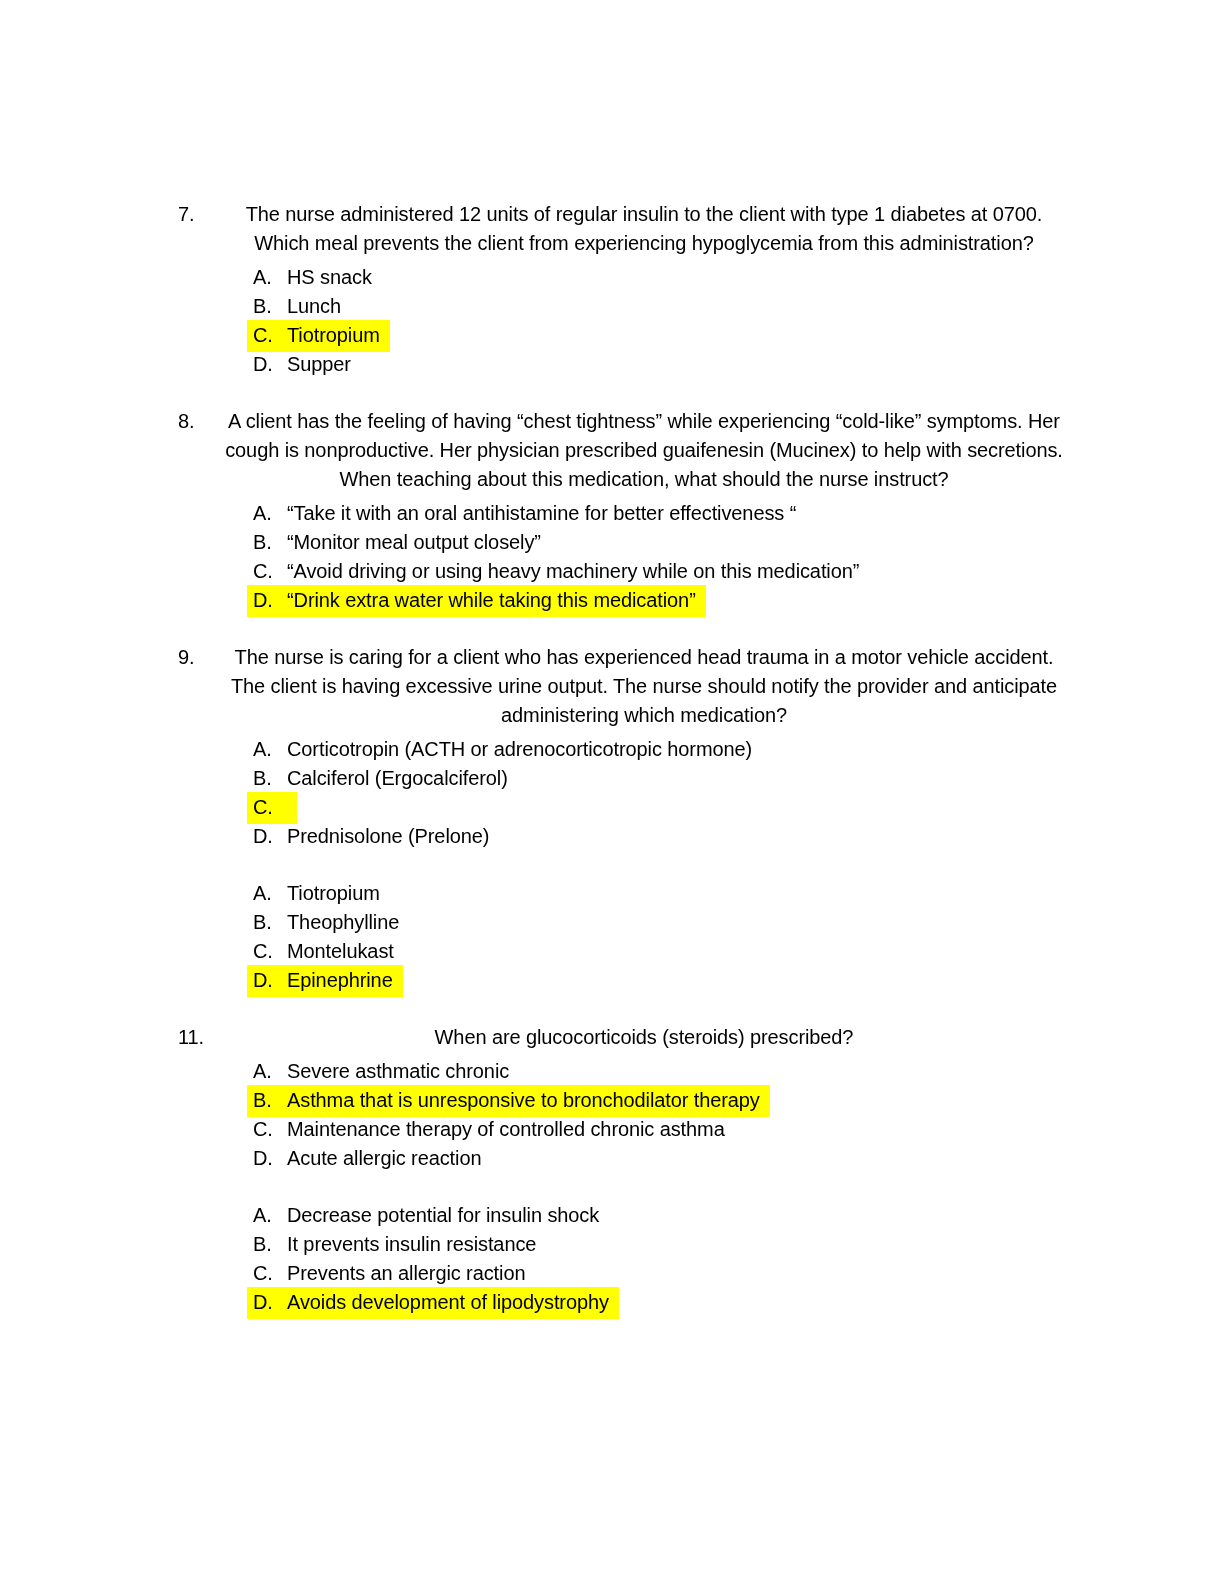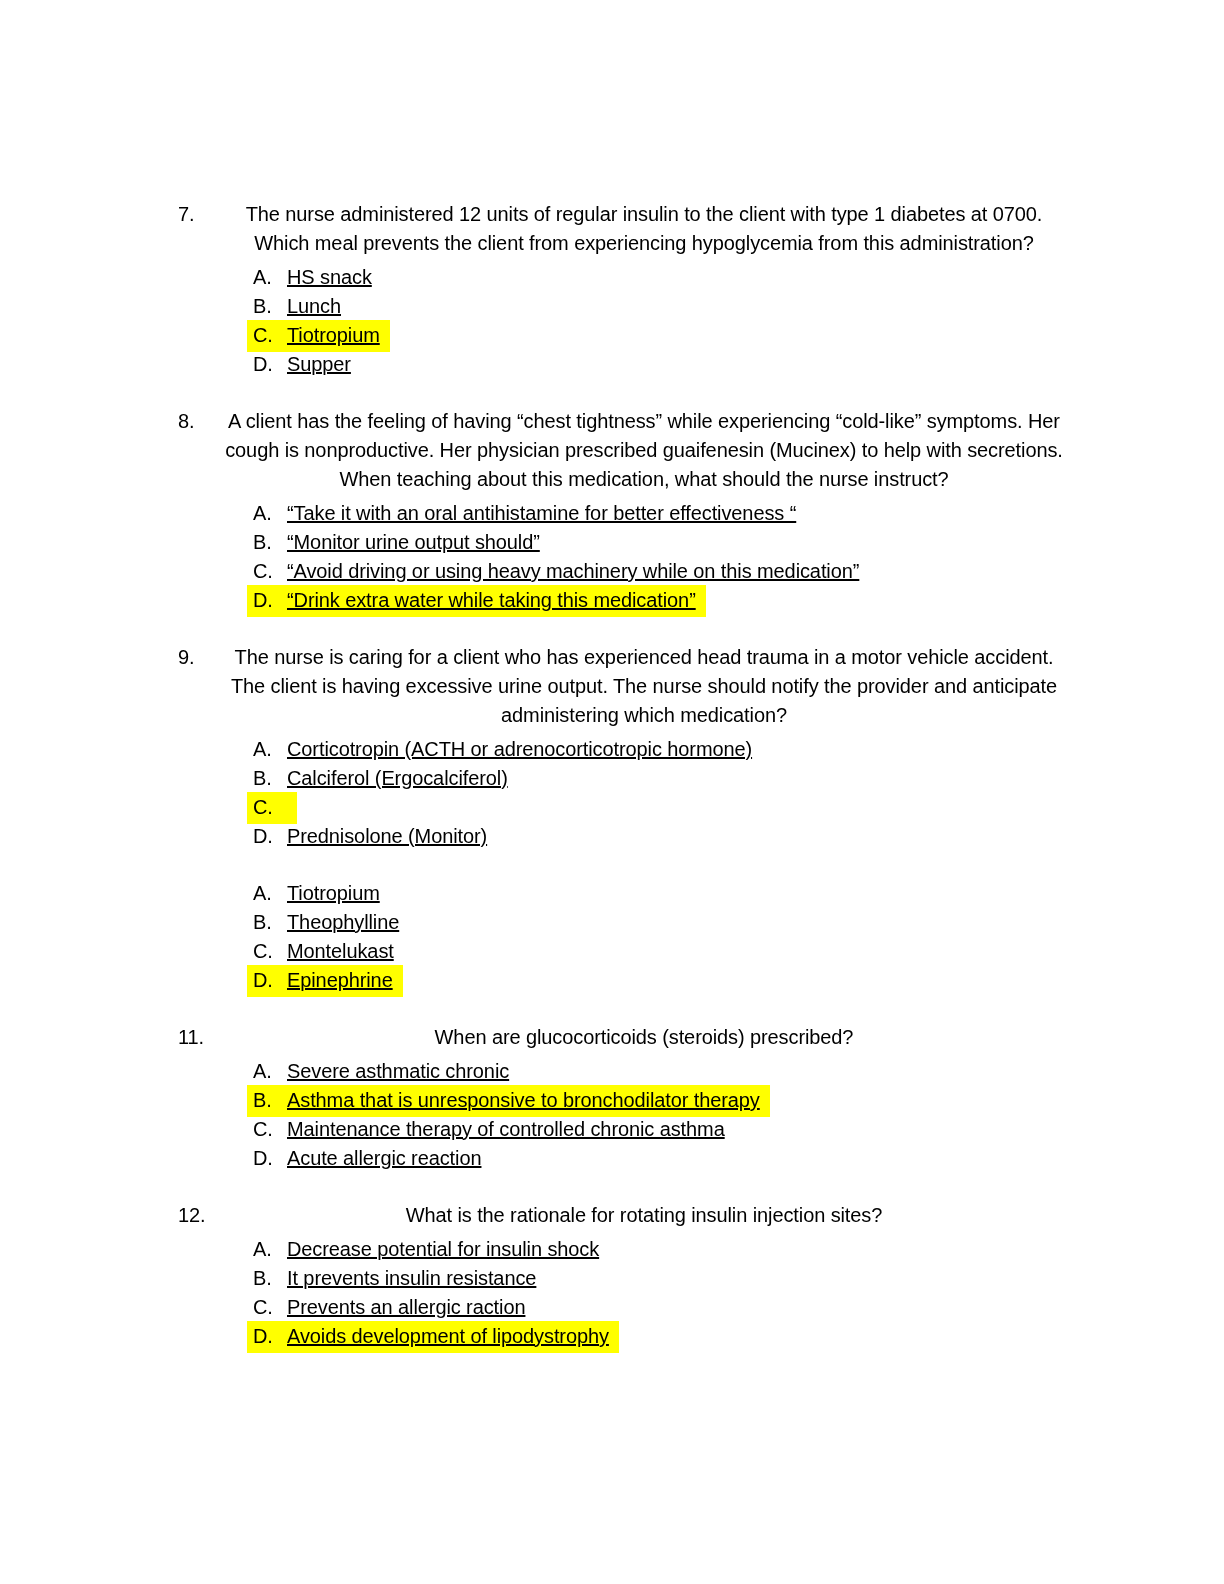--- a/index.html
+++ b/index.html
@@ -55,7 +55,6 @@
   }
   .opt-text {
     white-space: pre-wrap;
-    text-decoration: underline;
   }
 </style>
 </head>

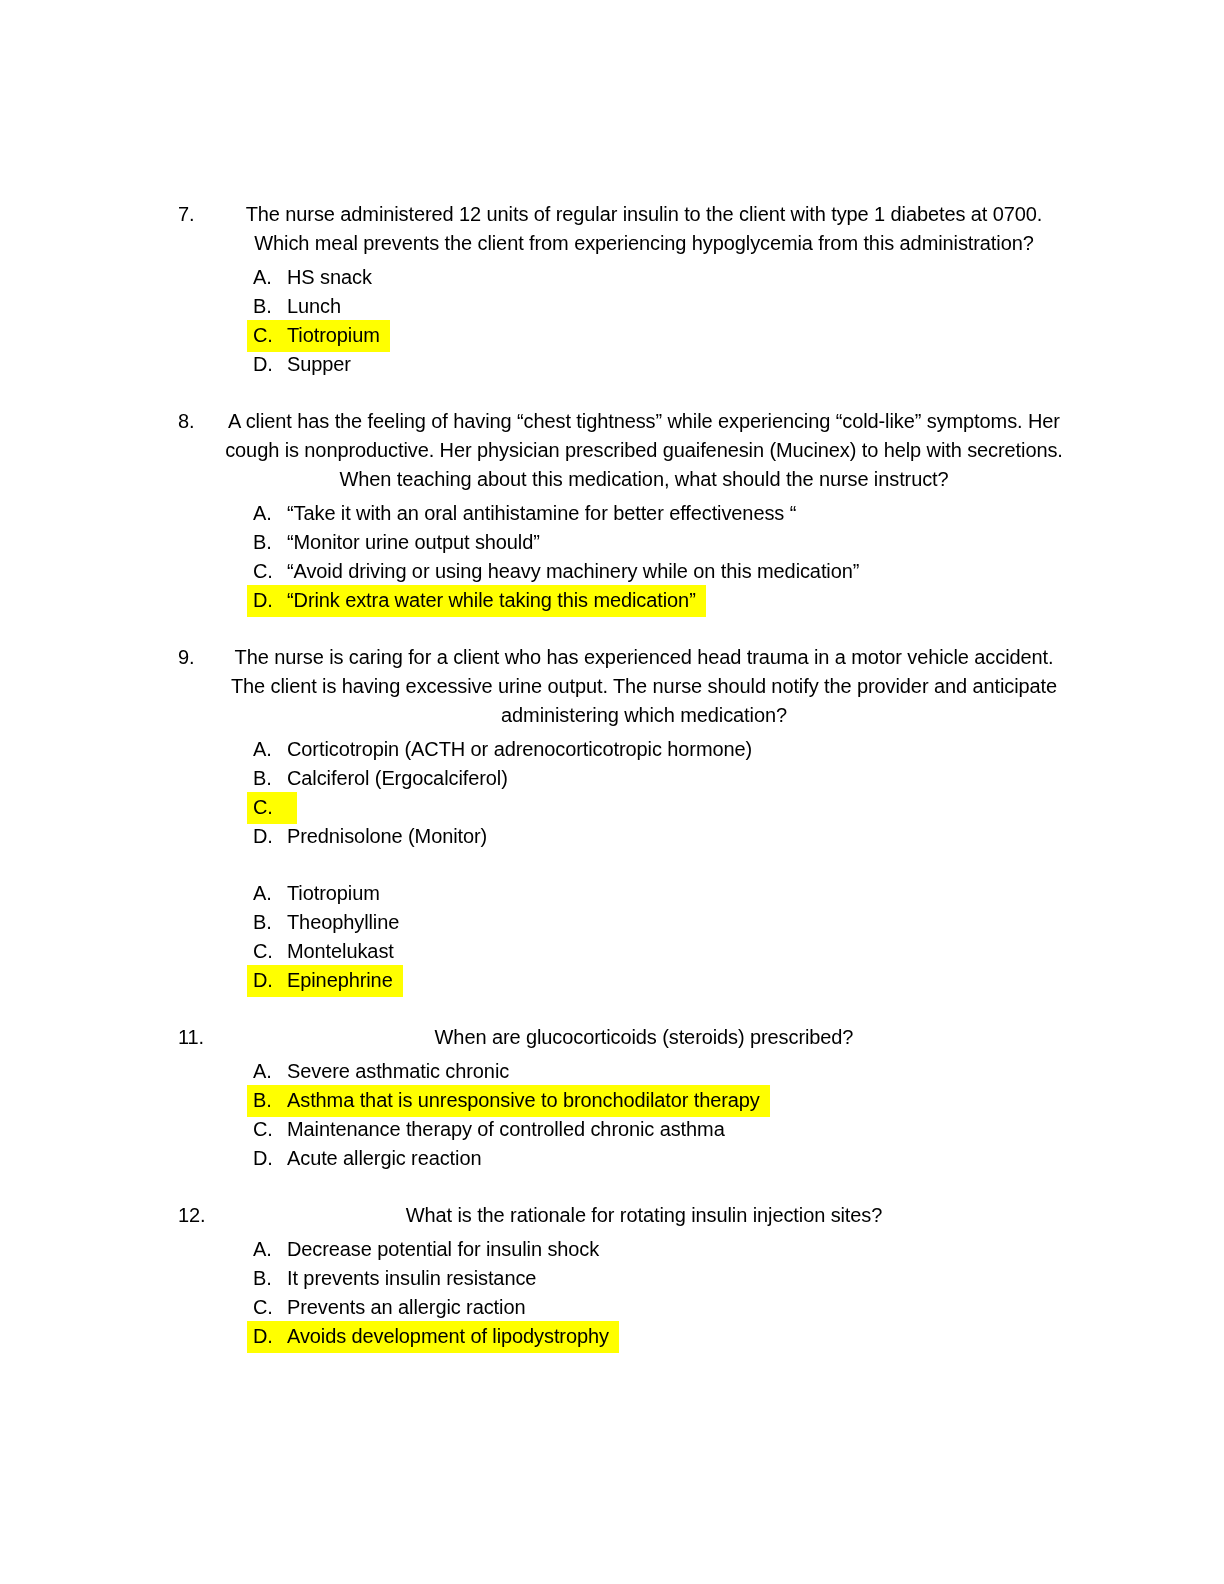--- a/index.html
+++ b/index.html
@@ -114,7 +114,7 @@
   <div class="option">
     <span class="option-inner">
       <span class="opt-letter">B.</span>
-      <span class="opt-text">“Monitor urine output should”</span>
+      <span class="opt-text">“Monitor meal output closely”</span>
     </span>
   </div>
 

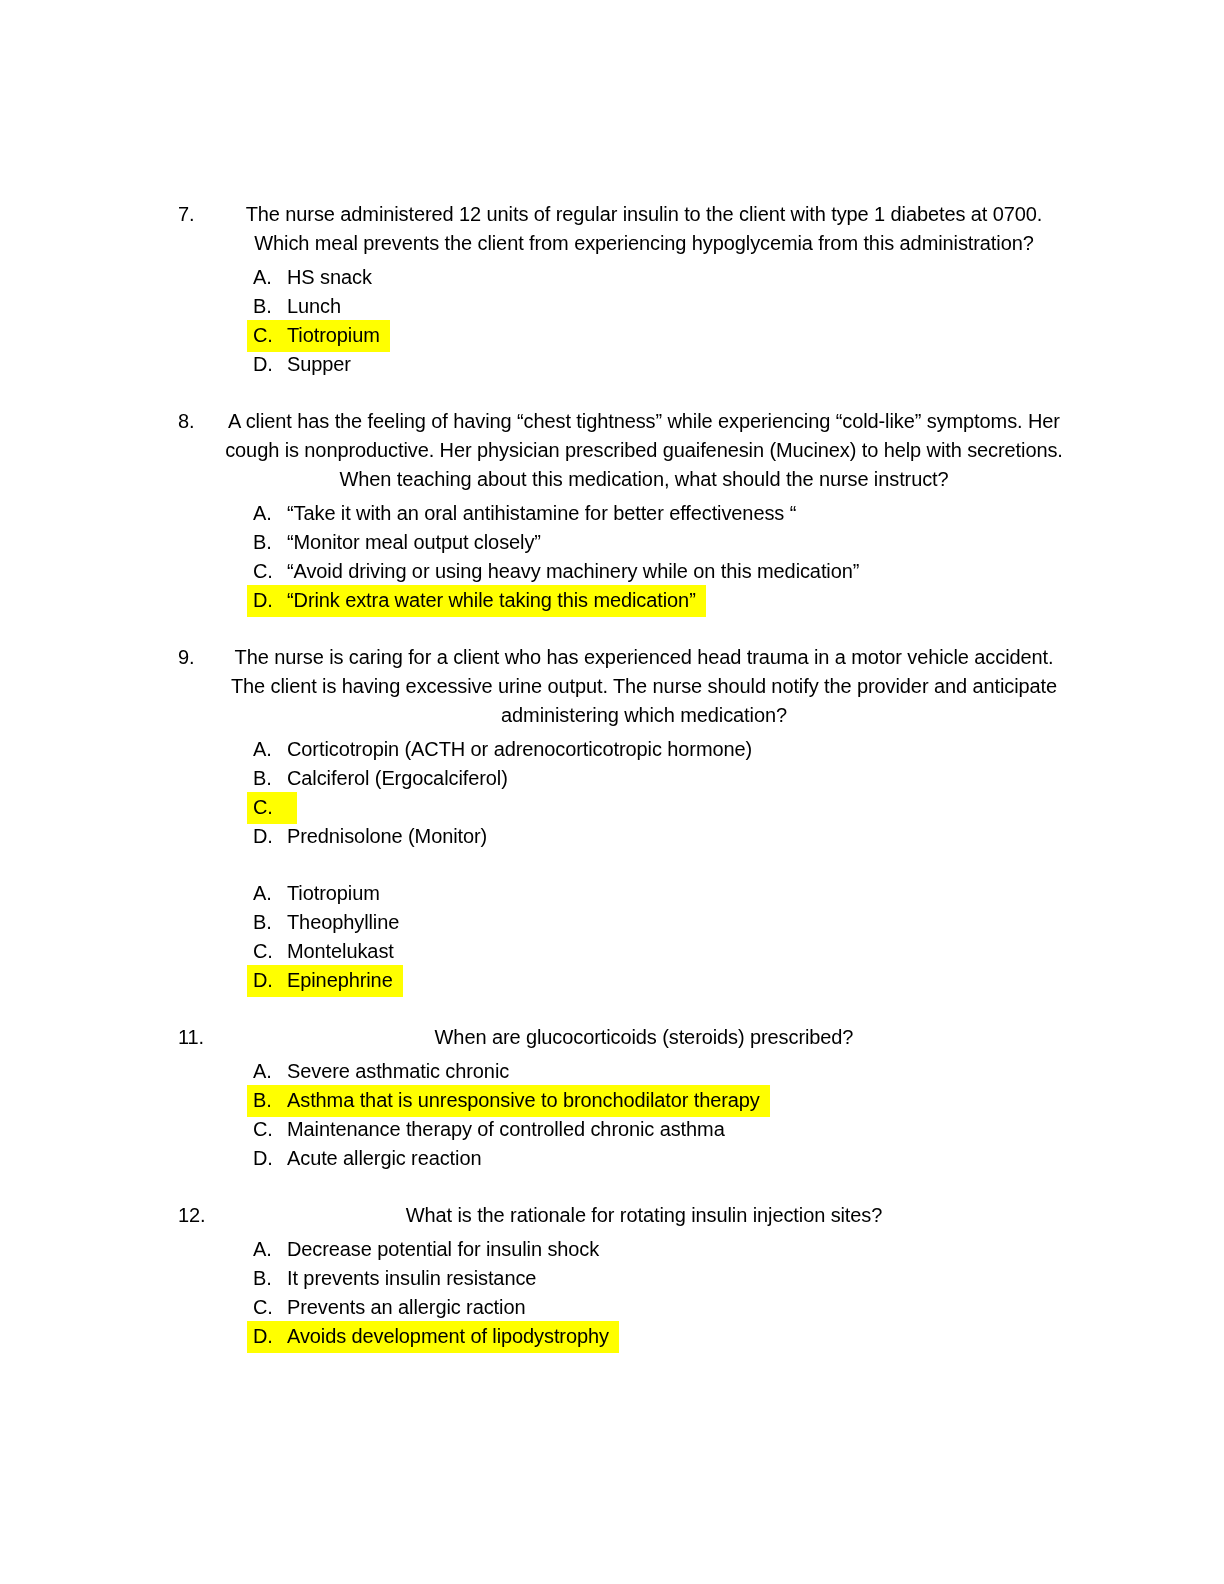--- a/index.html
+++ b/index.html
@@ -163,7 +163,7 @@
   <div class="option">
     <span class="option-inner">
       <span class="opt-letter">D.</span>
-      <span class="opt-text">Prednisolone (Monitor)</span>
+      <span class="opt-text">Prednisolone (Prelone)</span>
     </span>
   </div>
 </div>

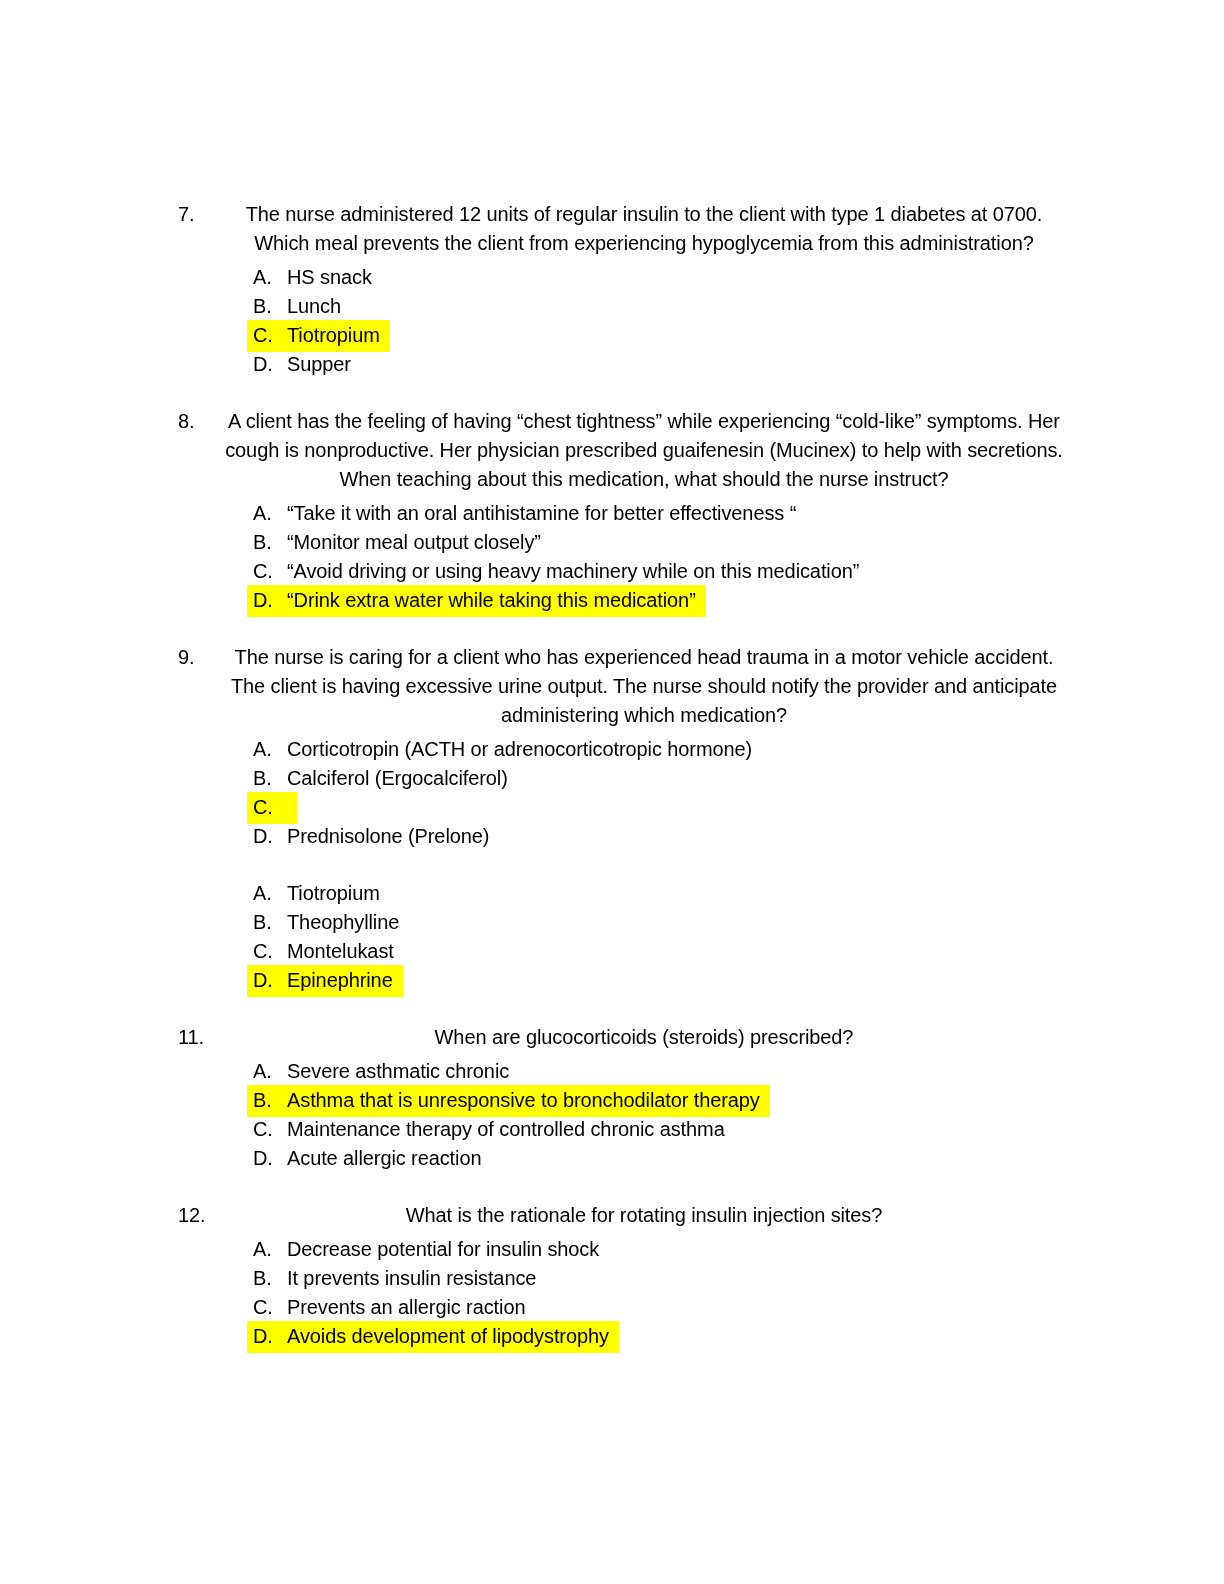--- a/index.html
+++ b/index.html
@@ -238,10 +238,6 @@
   </section>
 
   <section class="question">
-    <div class="q-row">
-      <span class="q-num">12.</span>
-      <div class="q-text">What is the rationale for rotating insulin injection sites?</div>
-    </div>
     <div class="options">
   <div class="option">
     <span class="option-inner">

